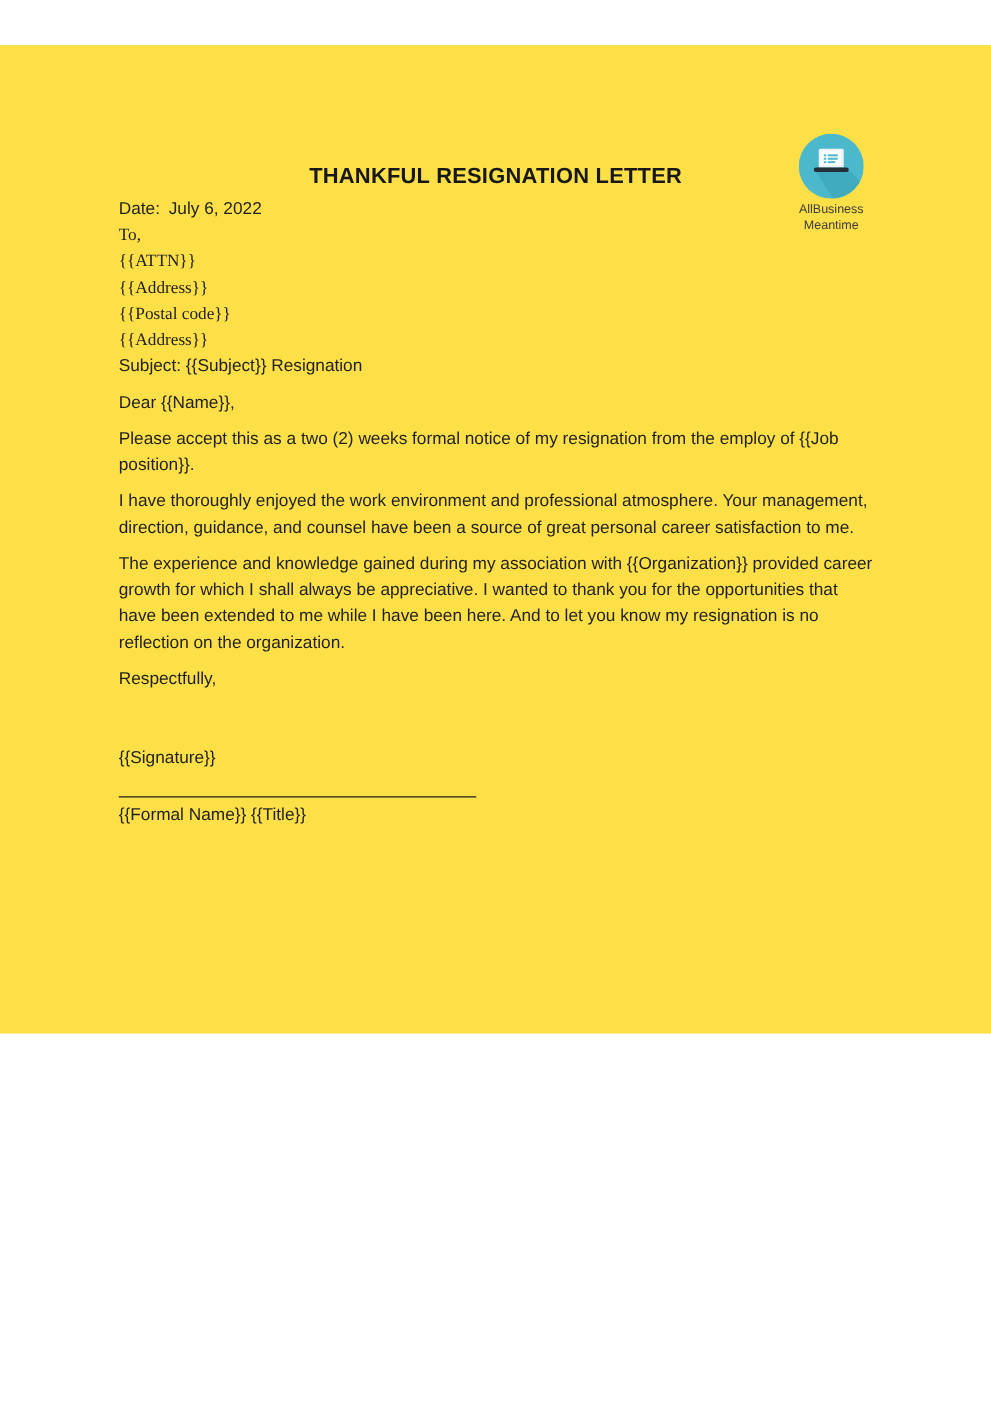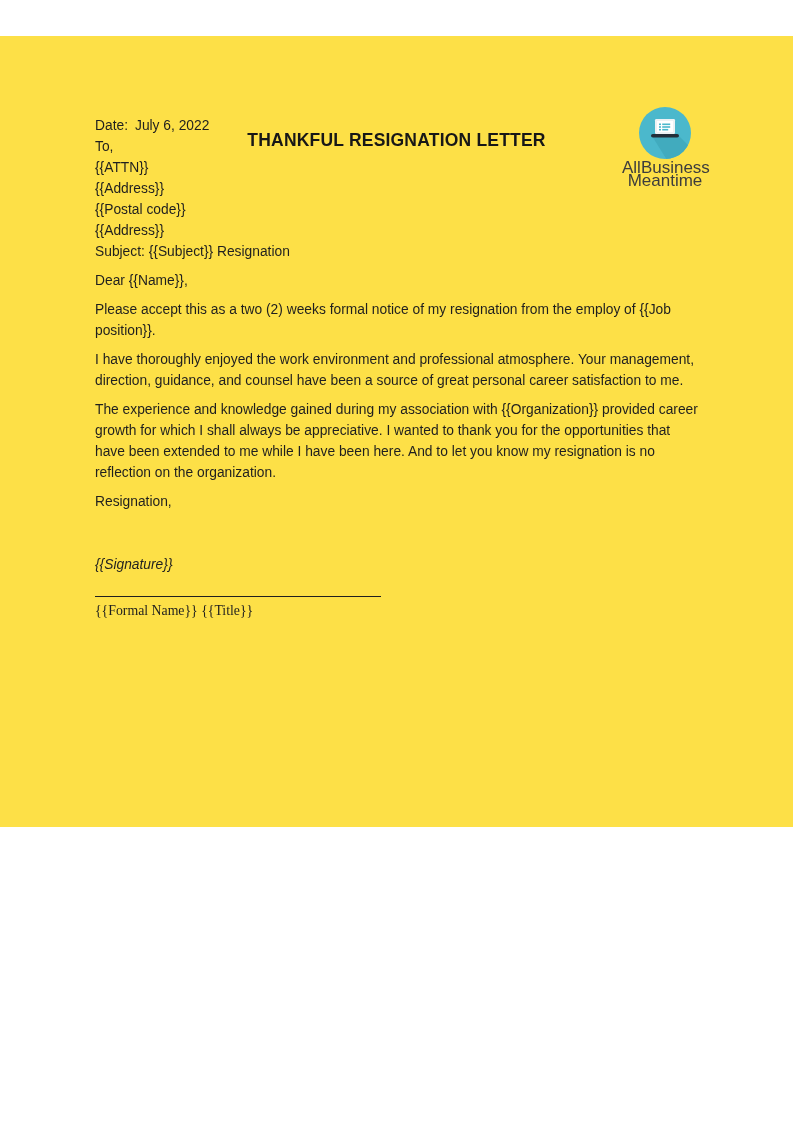--- a/index.html
+++ b/index.html
@@ -56,7 +56,7 @@
     top: 0;
     left: 95px;
     width: 606px;
-    padding-top: 79px;
+    padding-top: 120px;
     font-size: 13.8px;
     line-height: 21px;
   }

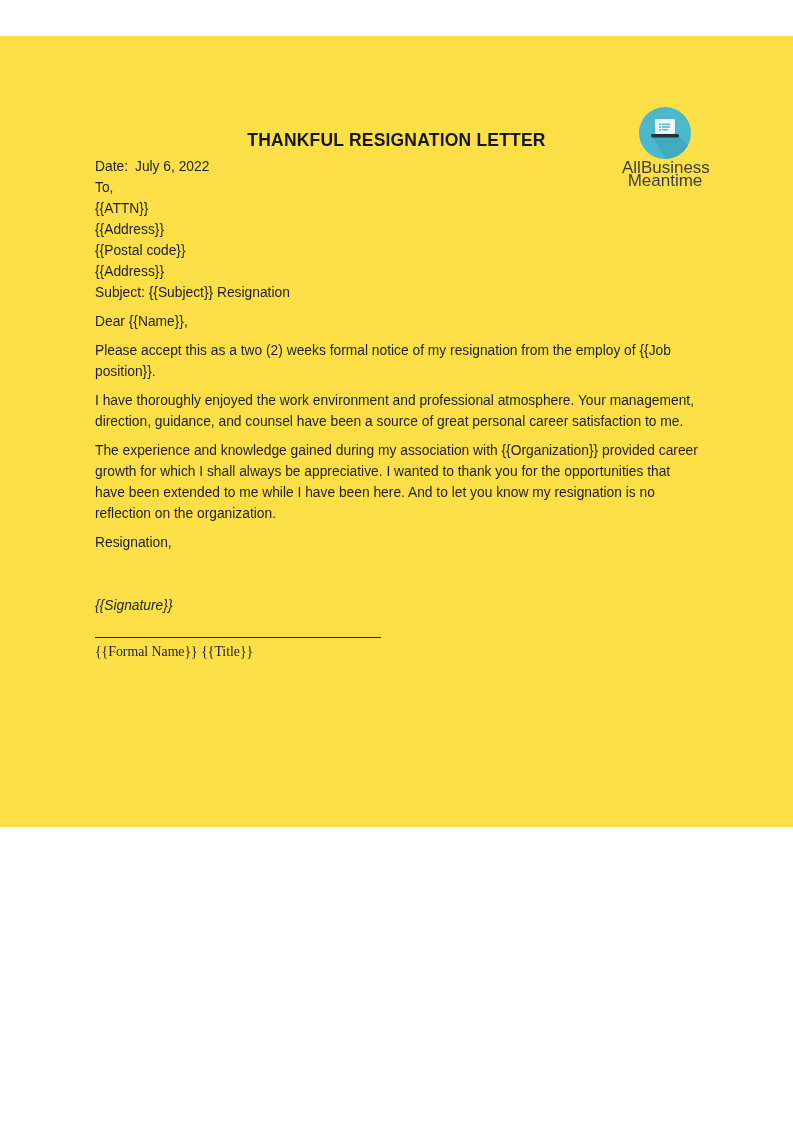--- a/index.html
+++ b/index.html
@@ -45,7 +45,7 @@
   .logo-circle svg { display: block; width: 52px; height: 52px; }
   .logo-text {
     margin-top: 2px;
-    font-size: 17px;
+    font-size: 10px;
     line-height: 13px;
     color: #3d3d3d;
   }

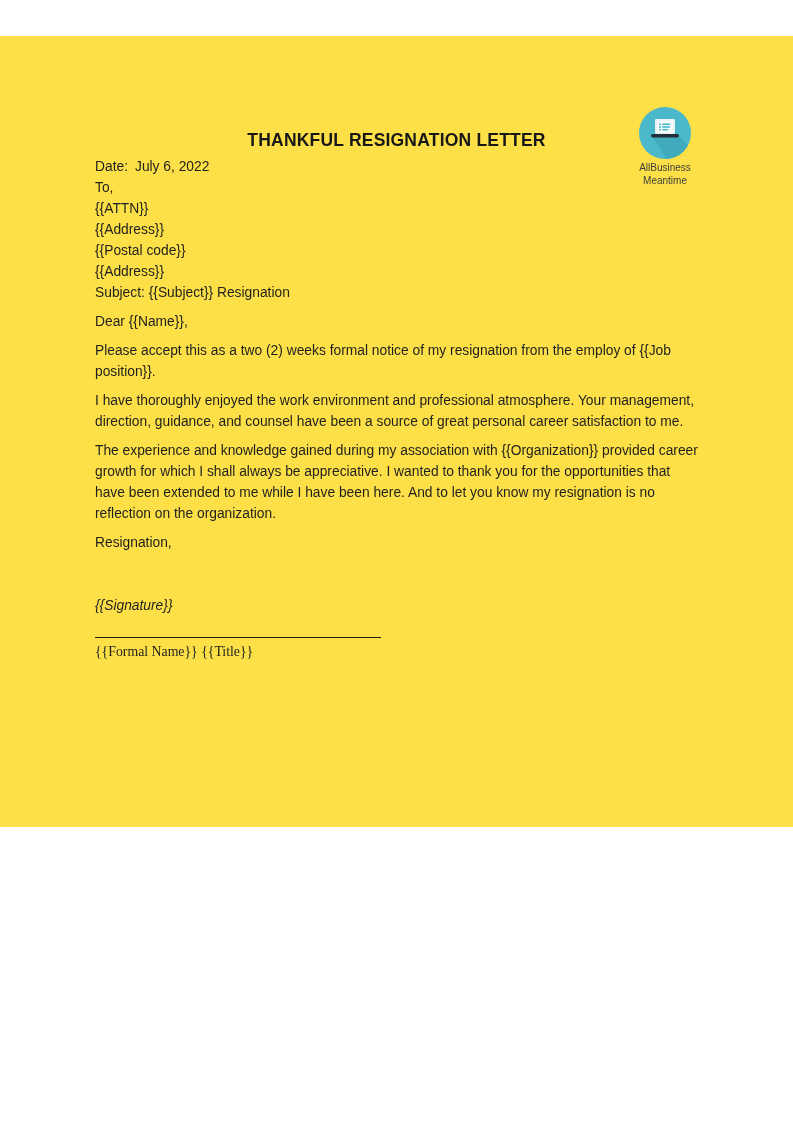--- a/index.html
+++ b/index.html
@@ -62,7 +62,7 @@
   }
   .content p, .content div { margin: 0; }
   .date-value { margin-left: 7px; }
-  .address { margin-top: 40px; }
+  .address { margin-top: 40px; font-family: Liberation Serif, serif; }
   .subject { margin-top: 27px; }
   .greeting { margin-top: 28px; }
   .para { margin-top: 8px !important; }

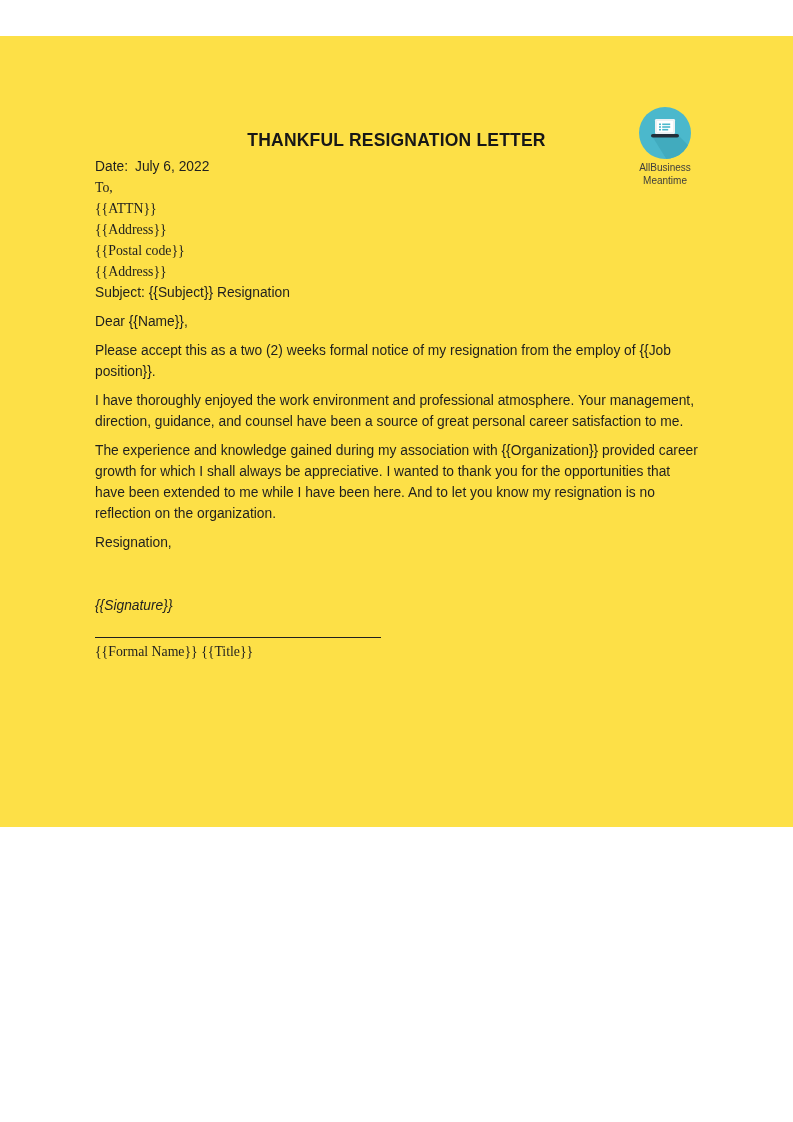--- a/index.html
+++ b/index.html
@@ -143,7 +143,7 @@
     <p class="para">I have thoroughly enjoyed the work environment and professional atmosphere. Your management, direction, guidance, and counsel have been a source of great personal career satisfaction to me.</p>
     <p class="para">The experience and knowledge gained during my association with {{Organization}} provided career growth for which I shall always be appreciative. I wanted to thank you for the opportunities that have been extended to me while I have been here. And to let you know my resignation is no reflection on the organization.</p>
 
-    <div class="closing">Resignation,</div>
+    <div class="closing">Respectfully,</div>
 
     <div class="signature">{{Signature}}</div>
 

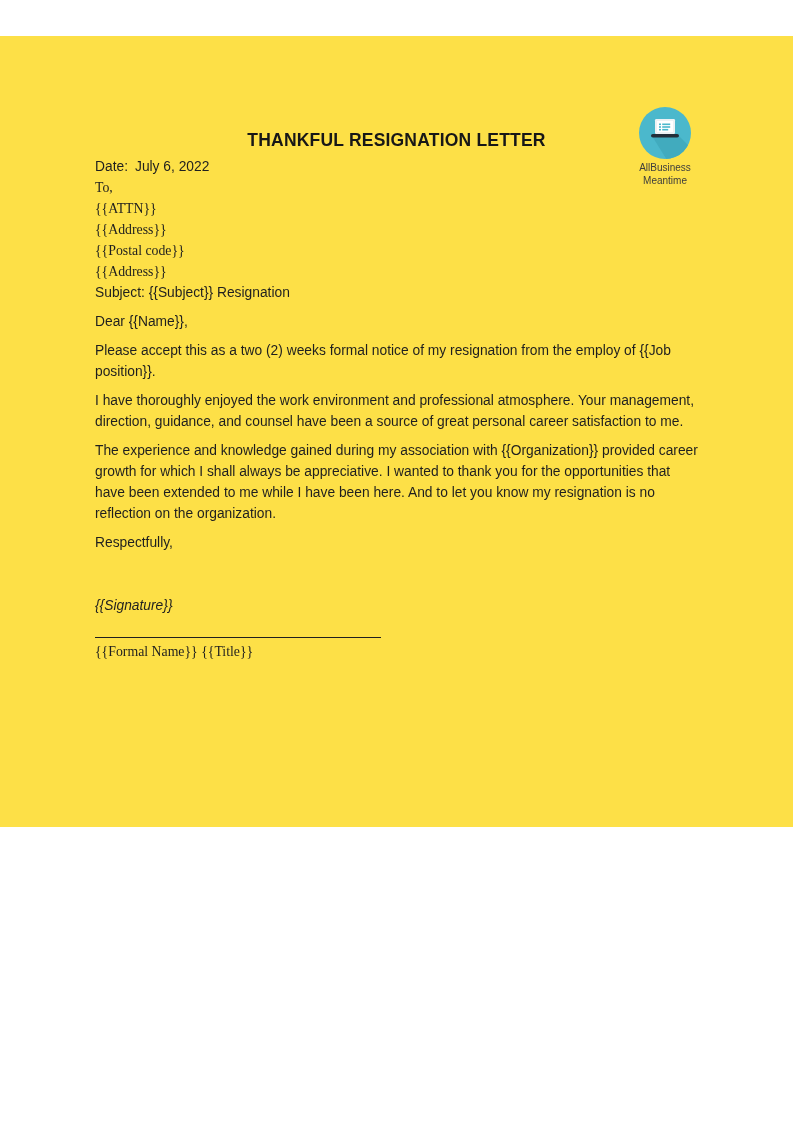--- a/index.html
+++ b/index.html
@@ -67,7 +67,7 @@
   .greeting { margin-top: 28px; }
   .para { margin-top: 8px !important; }
   .closing { margin-top: 8px !important; }
-  .signature { margin-top: 42px !important; font-style: italic; }
+  .signature { margin-top: 42px !important; }
   .sig-line {
     margin-top: 21px !important;
     width: 286px;

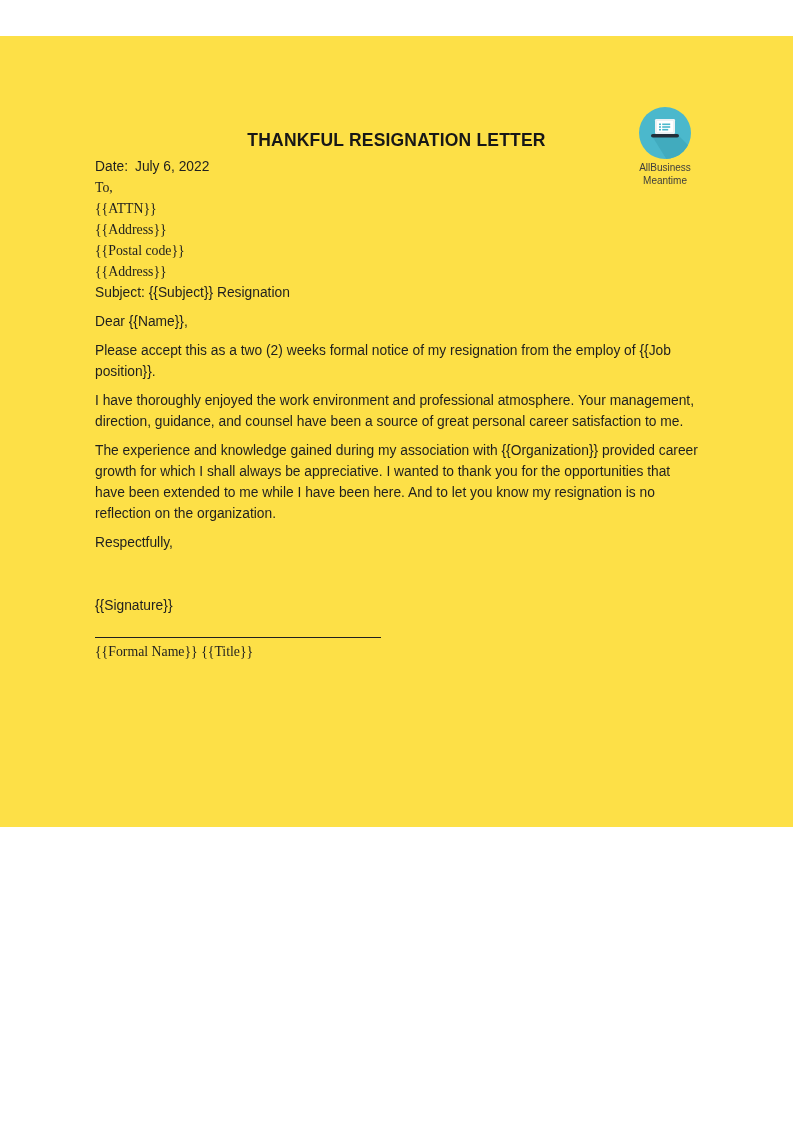--- a/index.html
+++ b/index.html
@@ -74,7 +74,7 @@
     height: 3px;
     border-top: 1px solid #1f1f1f;
   }
-  .formal { margin-top: 0; font-family: Liberation Serif, serif; }
+  .formal { margin-top: 0; }
 
   
   .footer {

